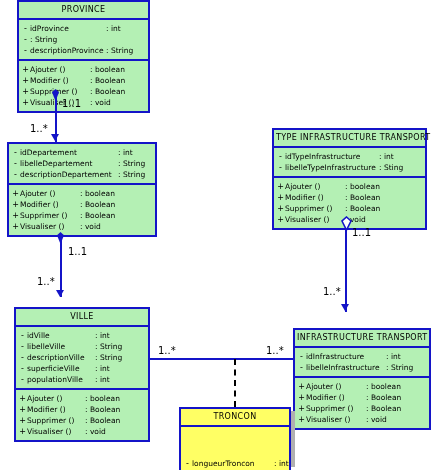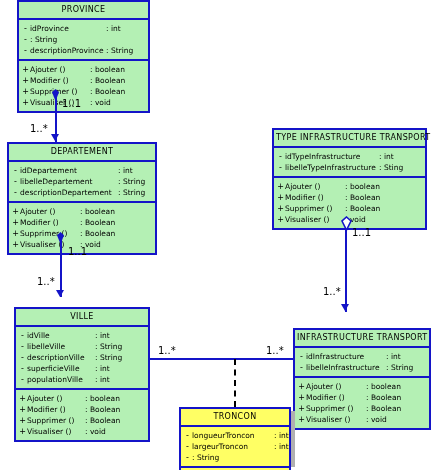--- a/index.html
+++ b/index.html
@@ -182,7 +182,6 @@
   </div>
 
   <div class="uml-class" style="left:7px; top:142px; width:150px;">
-    <div class="uml-title">DEPARTEMENT</div>
 
     <div class="uml-compartment w-dept">
       <div class="uml-row">

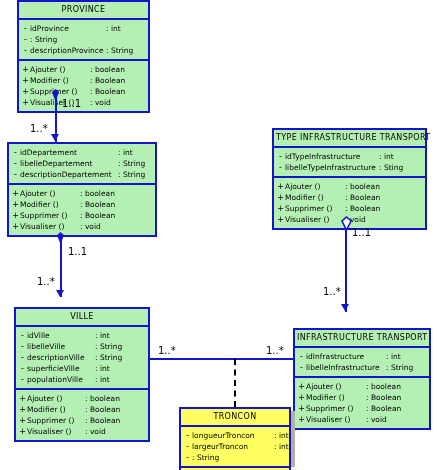--- a/index.html
+++ b/index.html
@@ -74,7 +74,7 @@
   .w-ville .uml-member { width: 68px; }
   .w-typeinfra .uml-member { width: 94px; }
   .w-infra .uml-member { width: 80px; }
-  .w-troncon .uml-member { width: 82px; }
+  .w-troncon .uml-member { width: 82px; margin-top: 28px; }
 
   .m-prov .uml-member { width: 60px; }
   .m-dept .uml-member { width: 60px; }

